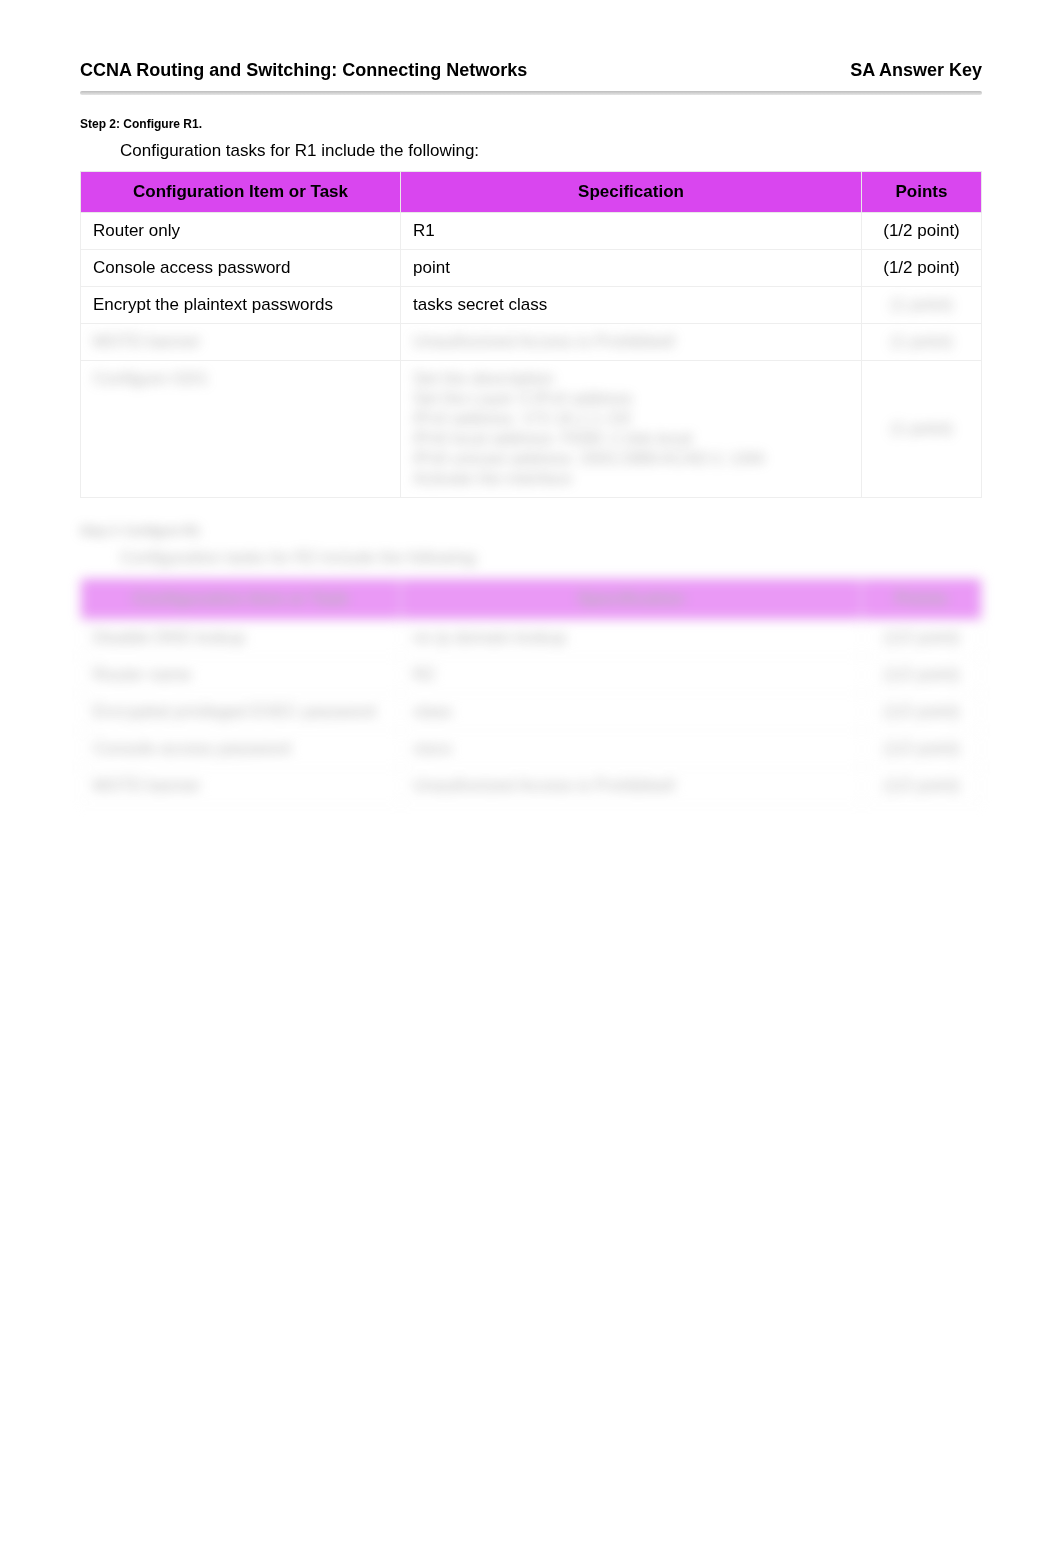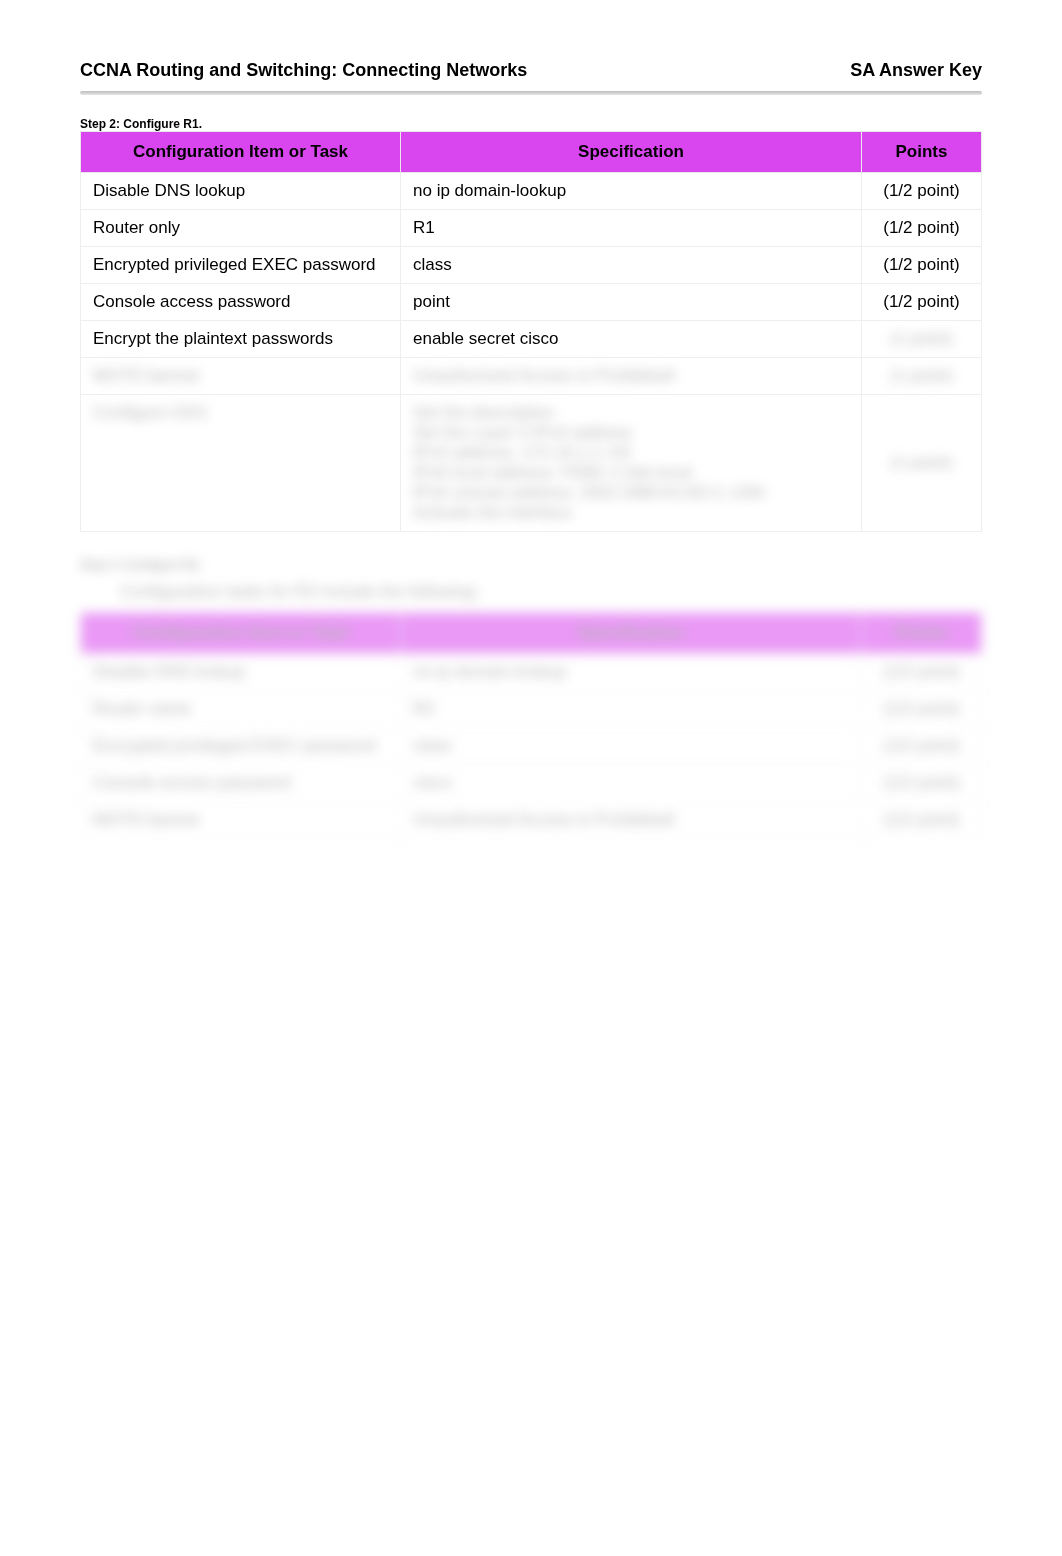--- a/index.html
+++ b/index.html
@@ -38,6 +38,7 @@
   <div class="hdr-rule"></div>
 
   <div class="step-title">Step 2: Configure R1.</div>
+  <div class="intro">Configuration tasks for R1 include the following:</div>
 
   <table class="cfg">
     <thead>

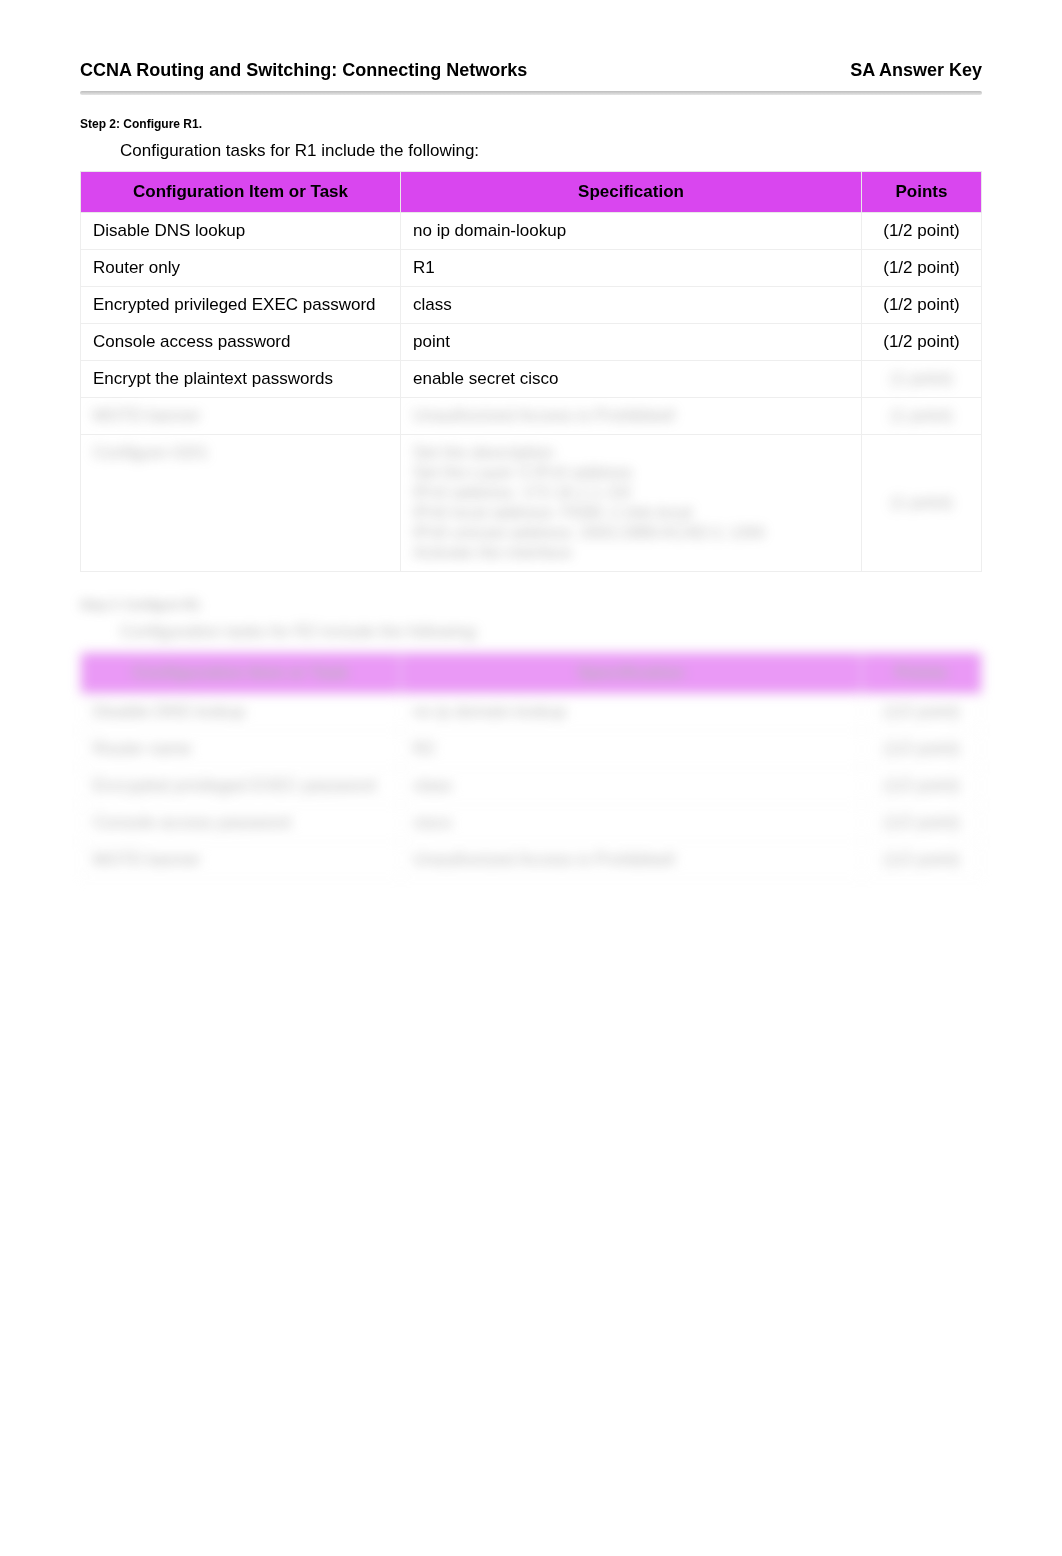--- a/index.html
+++ b/index.html
@@ -49,11 +49,6 @@
       </tr>
     </thead>
     <tbody>
-      <tr>
-        <td>Disable DNS lookup</td>
-        <td>no ip domain-lookup</td>
-        <td class="pts-cell">(1/2 point)</td>
-      </tr>
       <tr>
         <td>Router only</td>
         <td>R1</td>

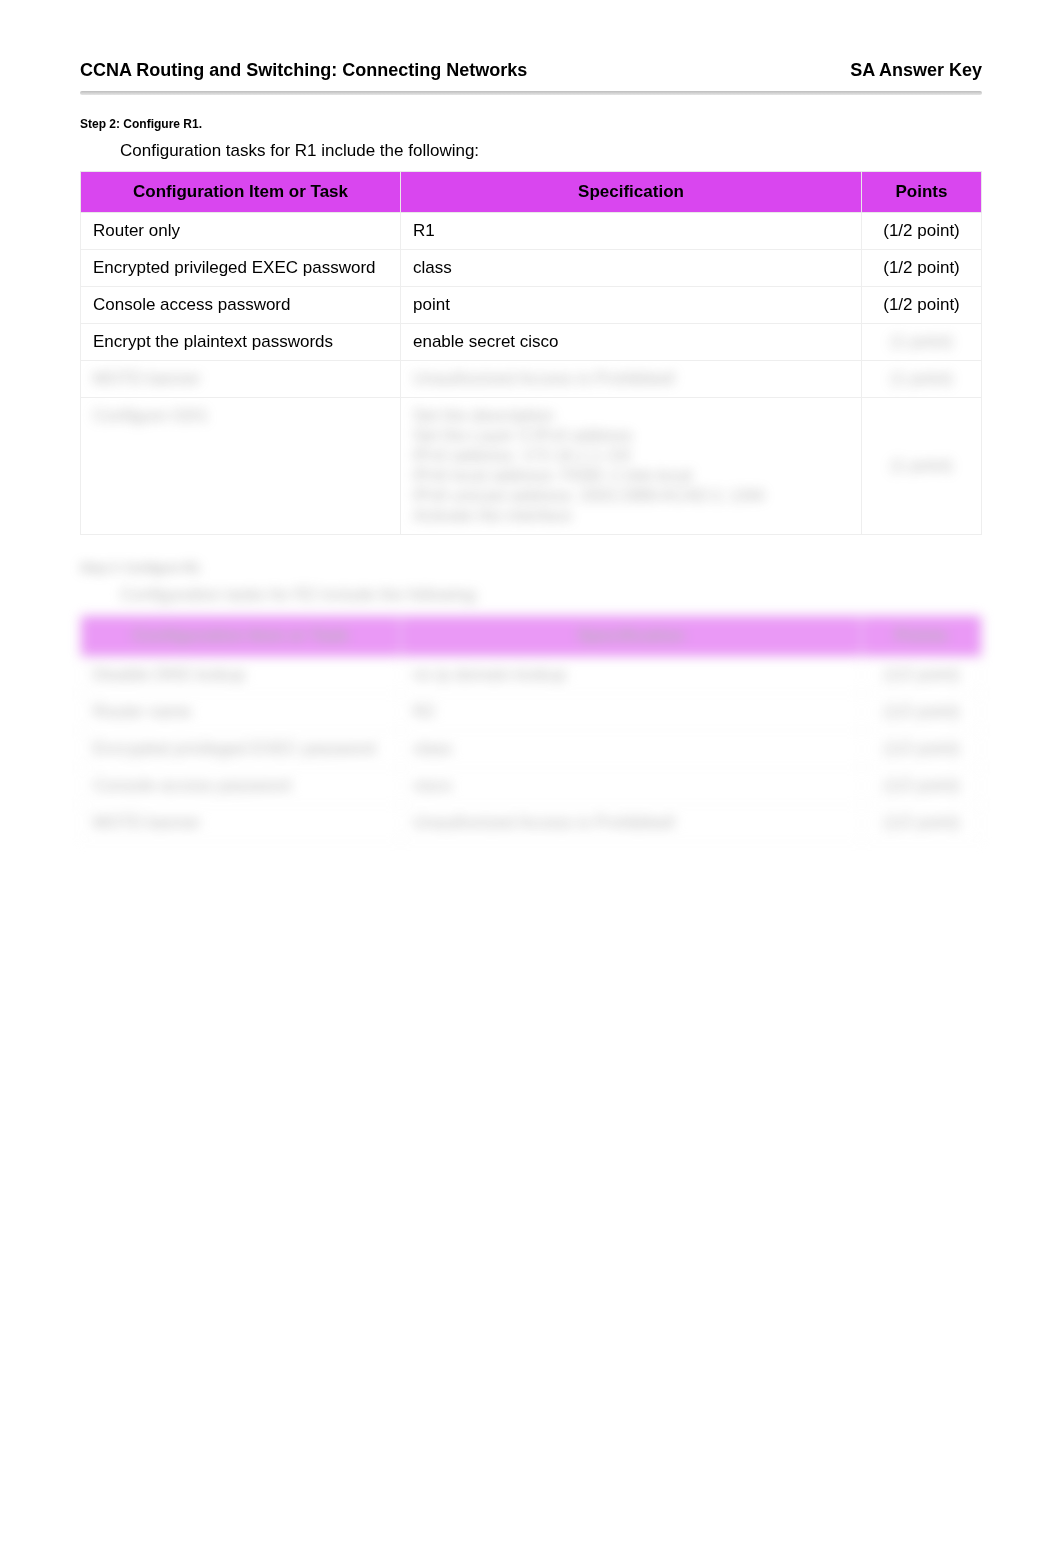--- a/index.html
+++ b/index.html
@@ -52,11 +52,6 @@
       <tr>
         <td>Router only</td>
         <td>R1</td>
-        <td class="pts-cell">(1/2 point)</td>
-      </tr>
-      <tr>
-        <td>Encrypted privileged EXEC password</td>
-        <td>class</td>
         <td class="pts-cell">(1/2 point)</td>
       </tr>
       <tr>

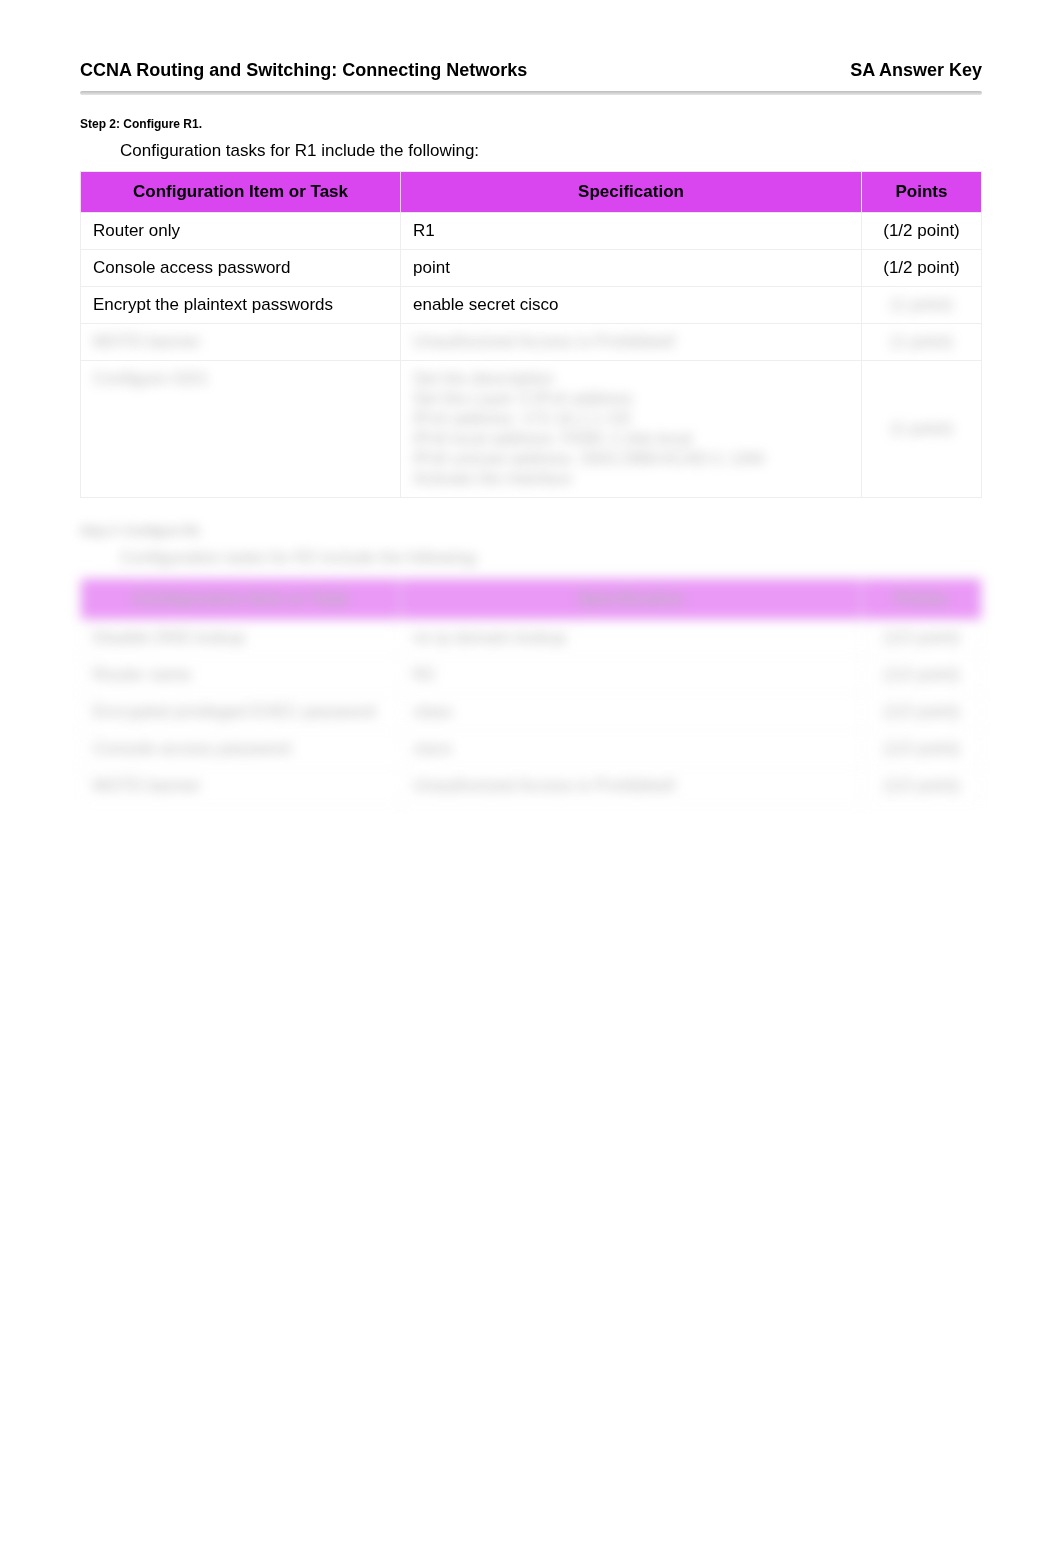--- a/index.html
+++ b/index.html
@@ -61,7 +61,7 @@
       </tr>
       <tr>
         <td>Encrypt the plaintext passwords</td>
-        <td>enable secret cisco</td>
+        <td>tasks secret class</td>
         <td class="pts-cell blurred">(1 point)</td>
       </tr>
       <tr class="blurred">

